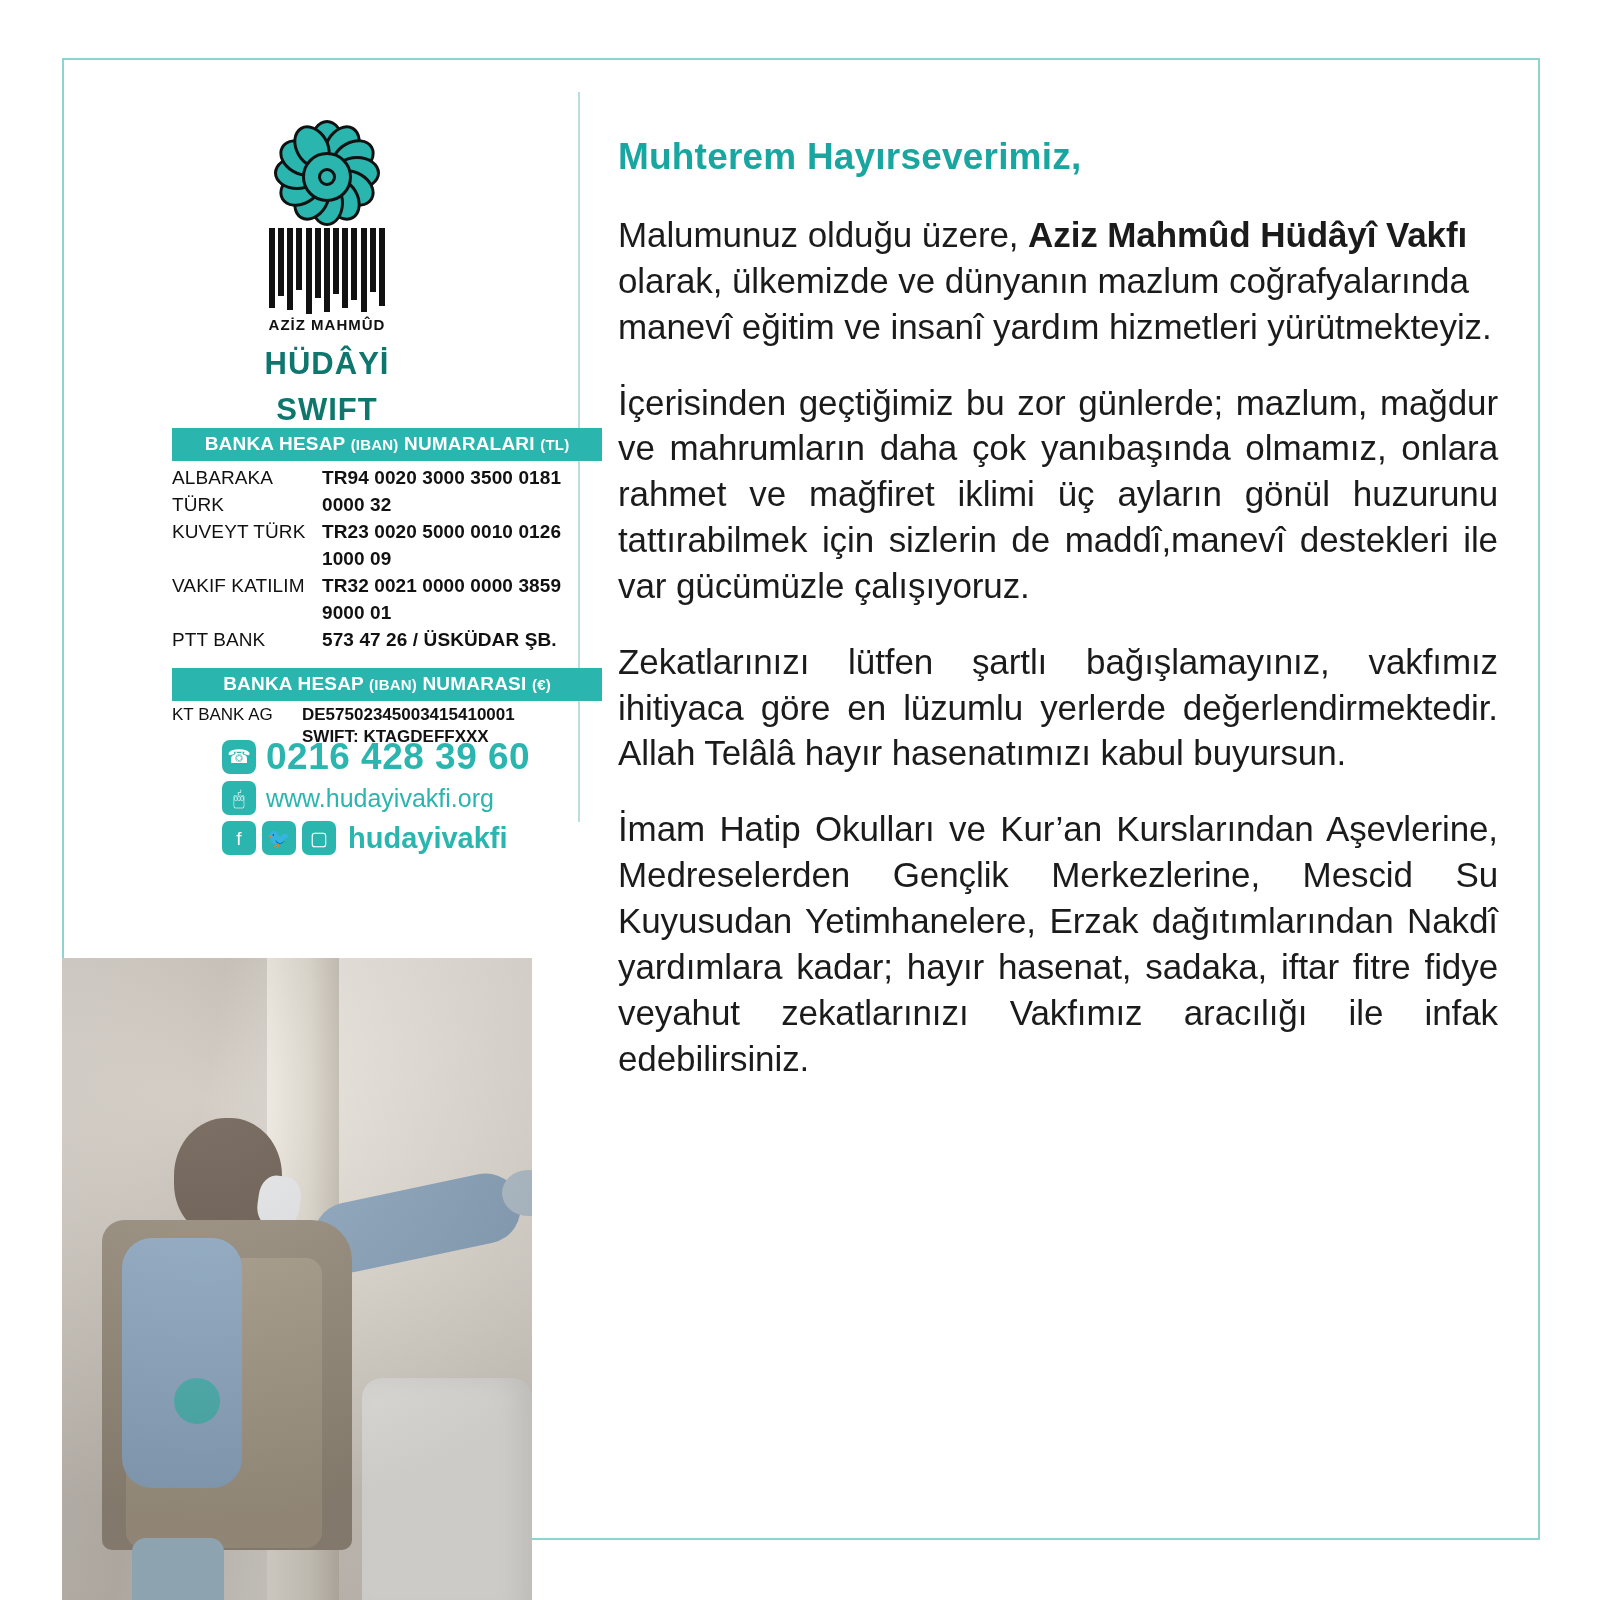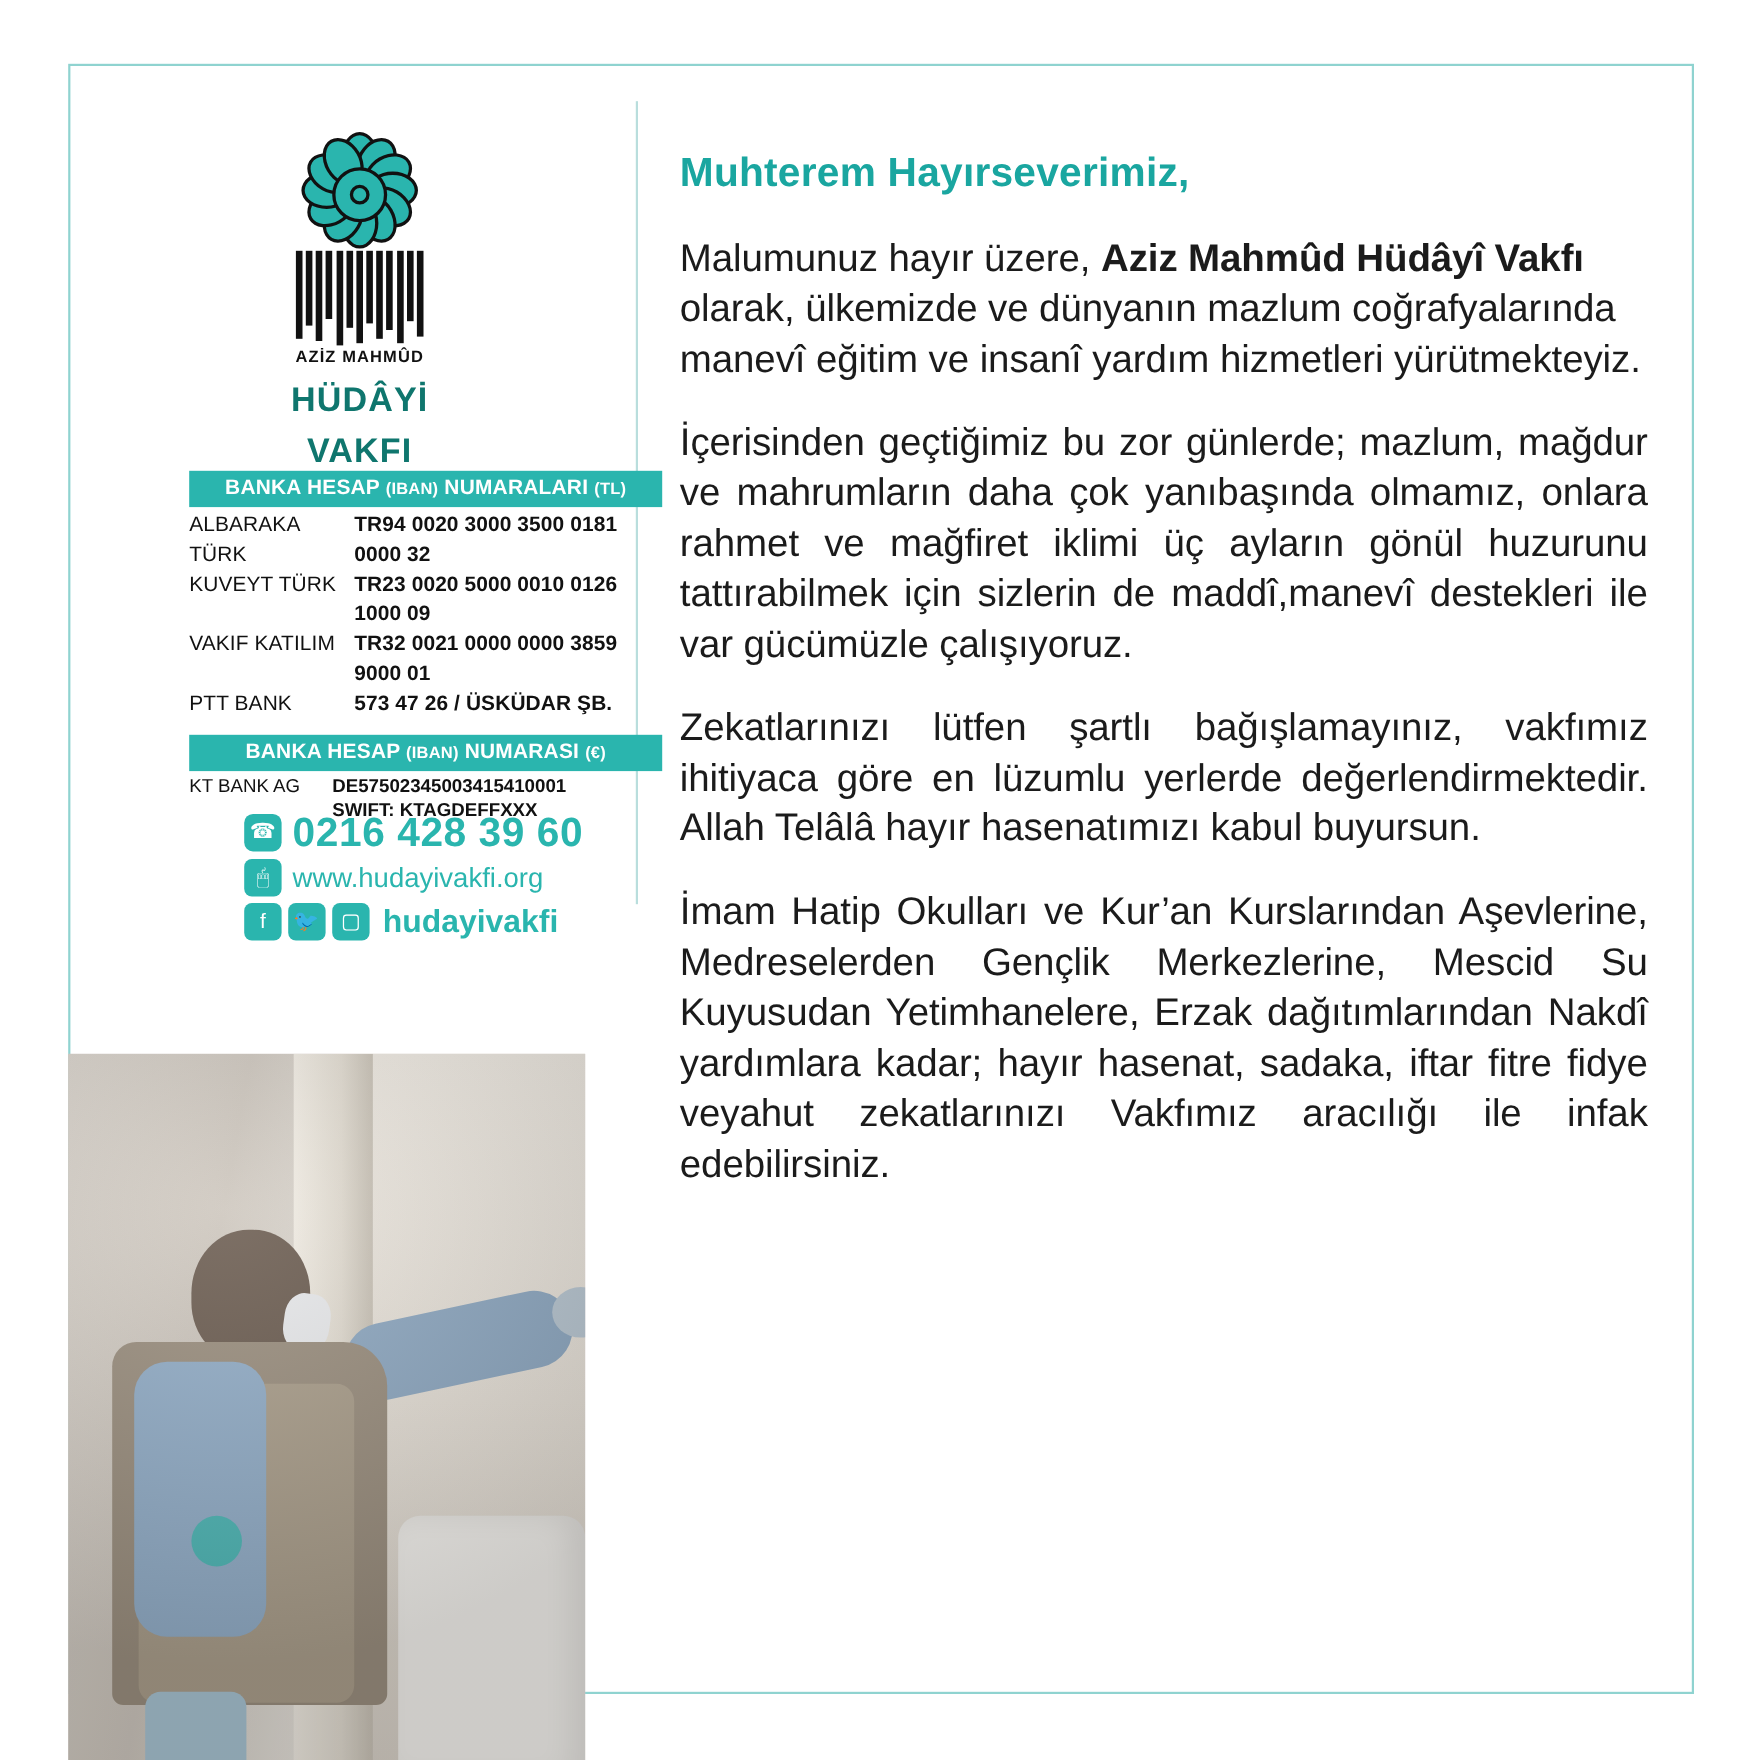--- a/index.html
+++ b/index.html
@@ -530,7 +530,7 @@
     <h1 class="salutation">Muhterem Hayırseverimiz,</h1>
 
     <p class="para first">
-      <span>Malumunuz hayır üzere, </span><b>Aziz Mahmûd Hüdâyî Vakfı</b><span> olarak, ülkemizde ve dünyanın mazlum coğrafyalarında manevî eğitim ve insanî yardım hizmetleri yürütmekteyiz.</span>
+      <span>Malumunuz olduğu üzere, </span><b>Aziz Mahmûd Hüdâyî Vakfı</b><span> olarak, ülkemizde ve dünyanın mazlum coğrafyalarında manevî eğitim ve insanî yardım hizmetleri yürütmekteyiz.</span>
     </p>
 
     <p class="para">

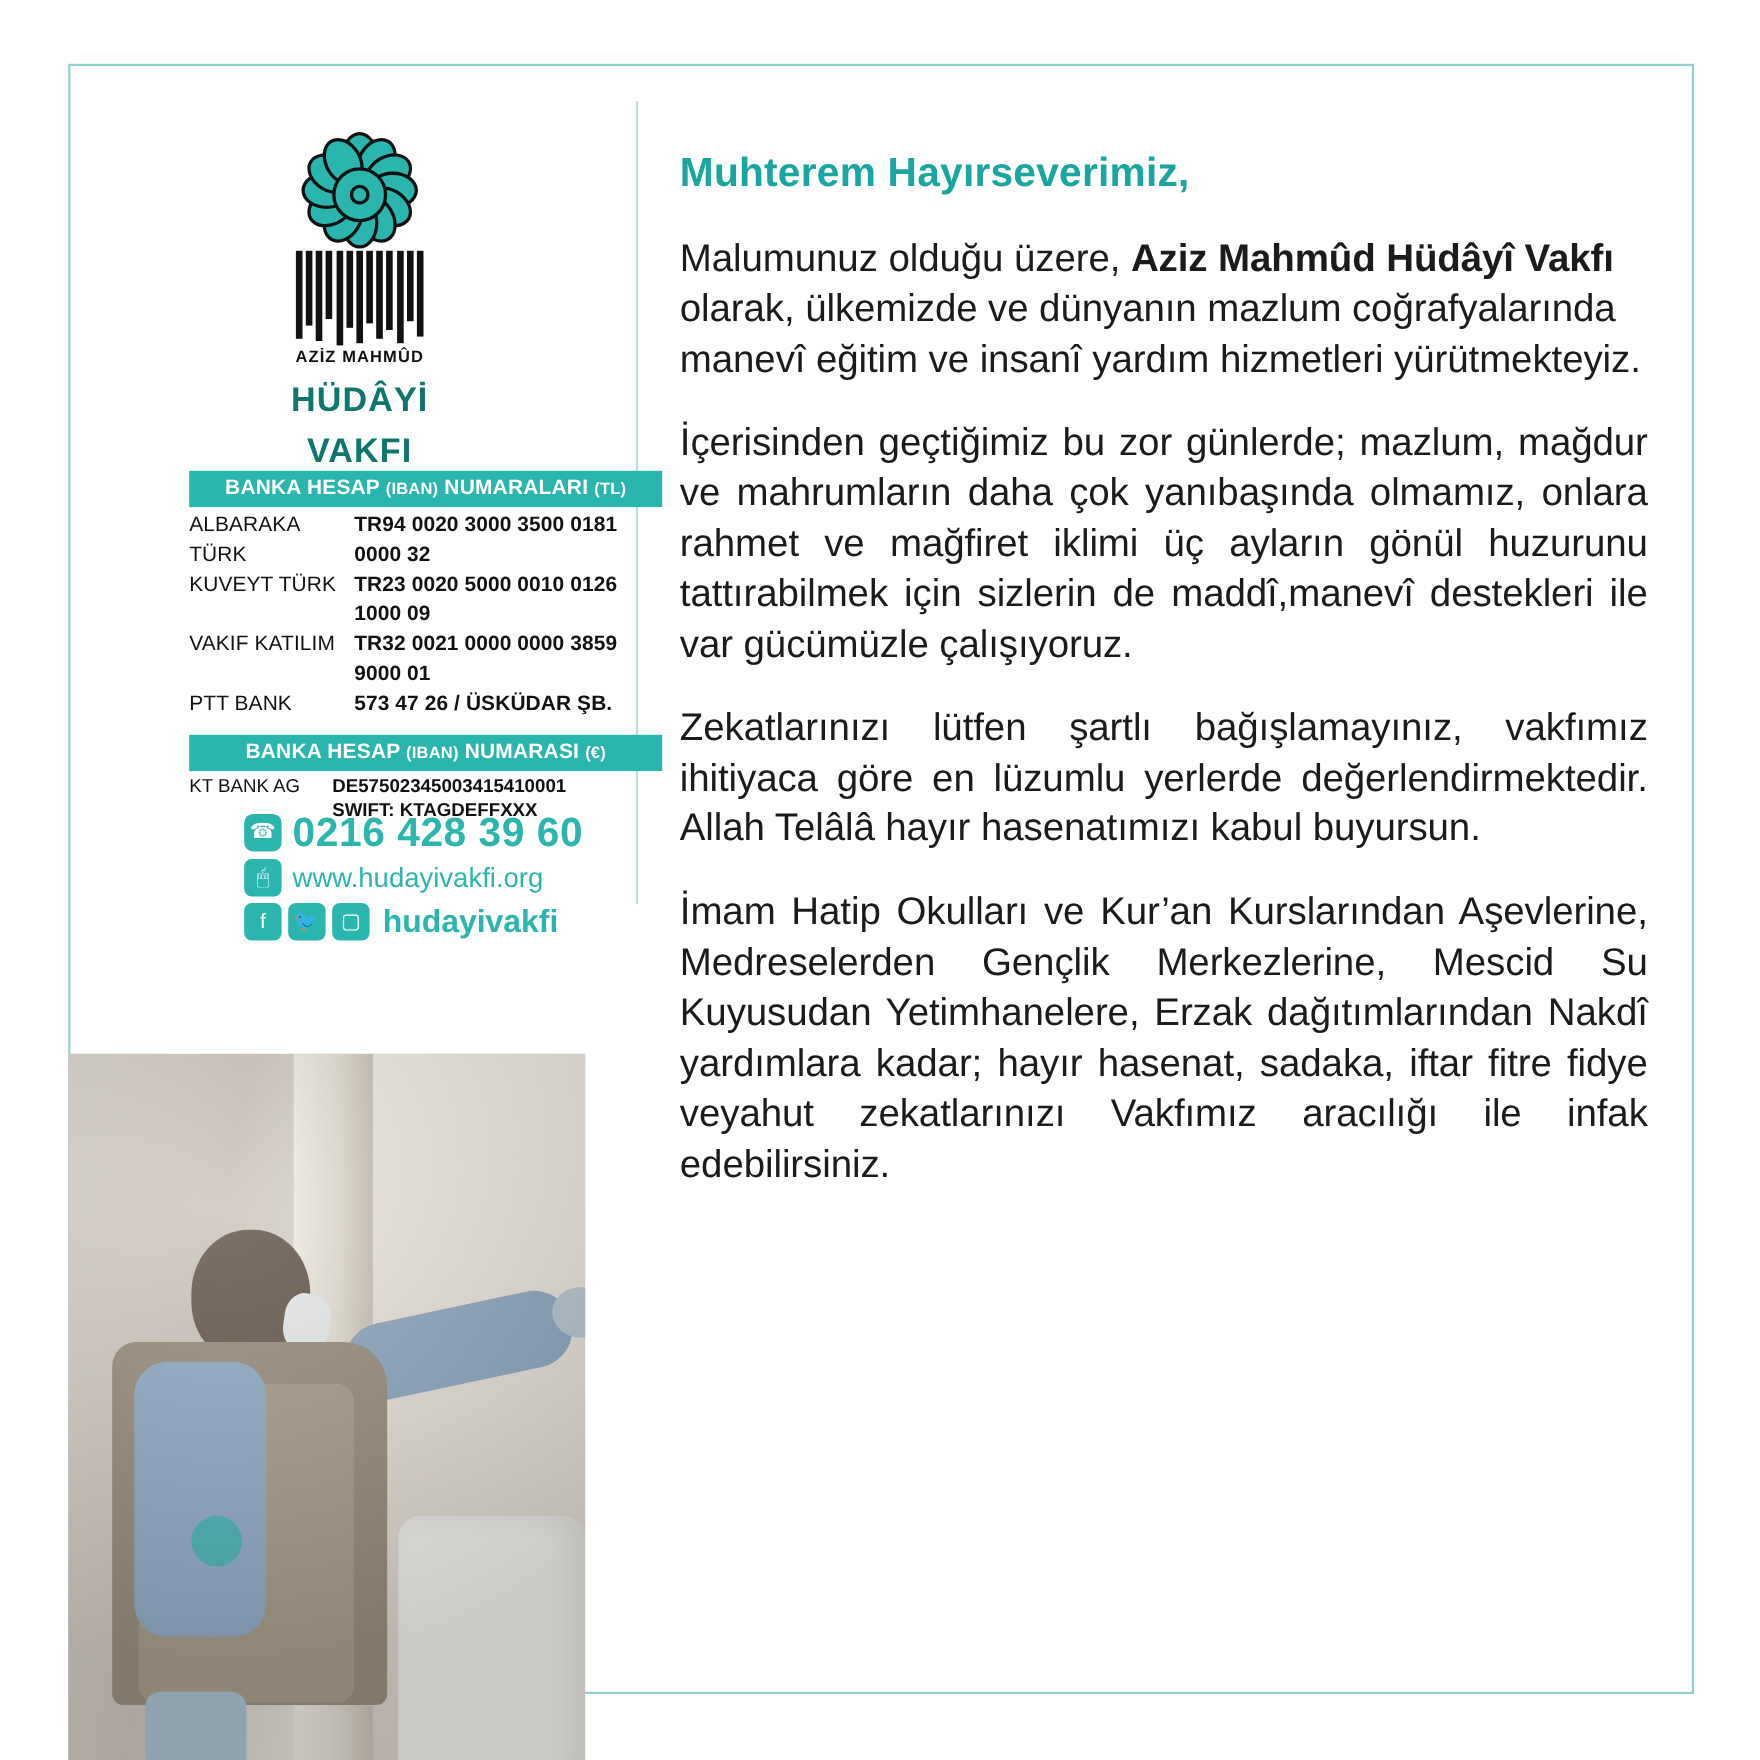--- a/index.html
+++ b/index.html
@@ -444,7 +444,7 @@
       </div>
       <div class="logo-sub">AZİZ MAHMÛD</div>
       <div class="logo-main">HÜDÂYİ</div>
-      <div class="logo-main">VAKFI</div>
+      <div class="logo-main">SWIFT</div>
     </div>
 
     <div class="bank-block">

